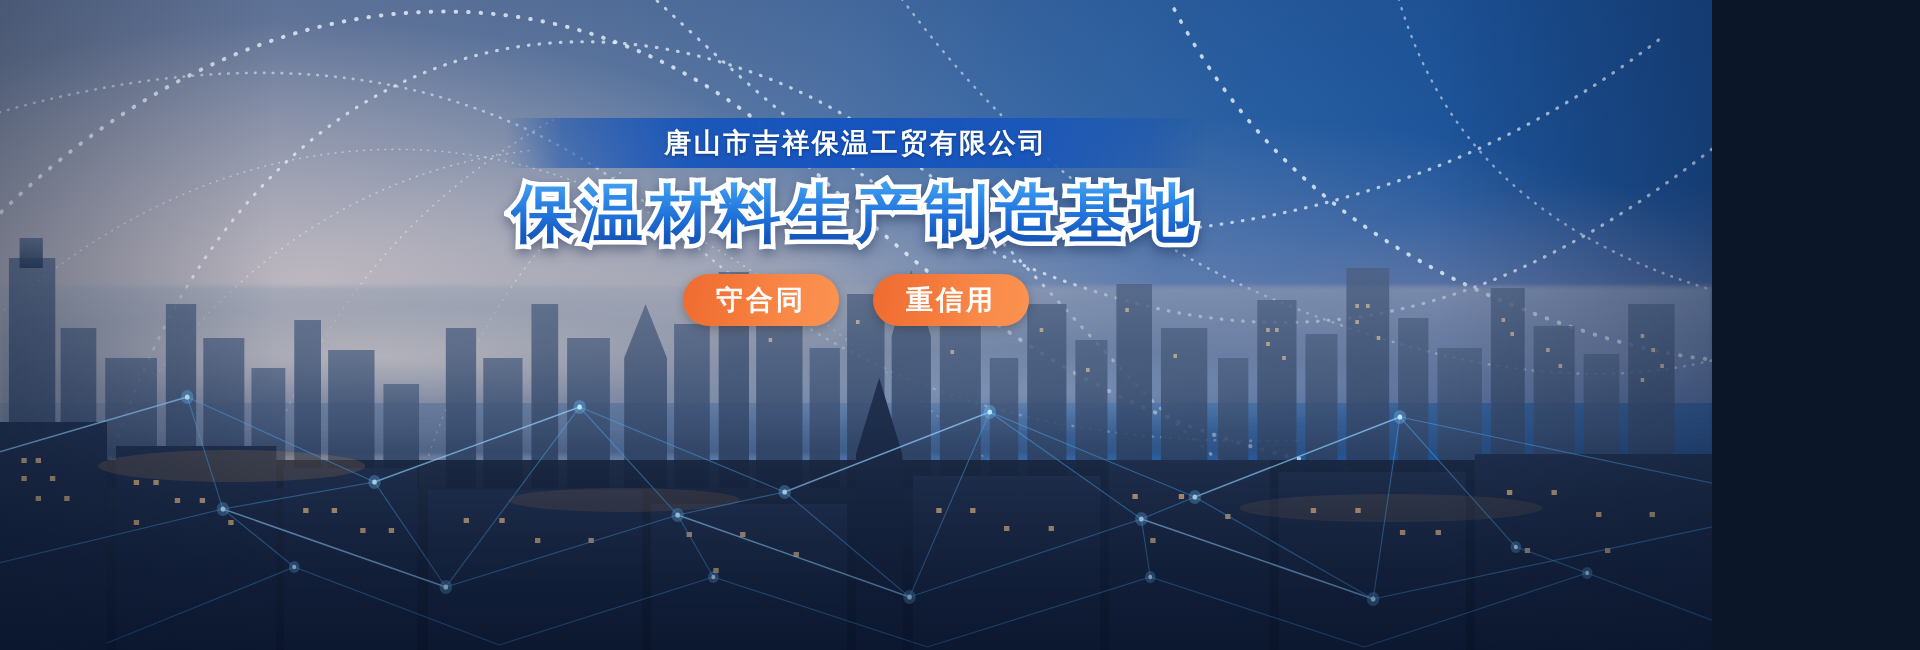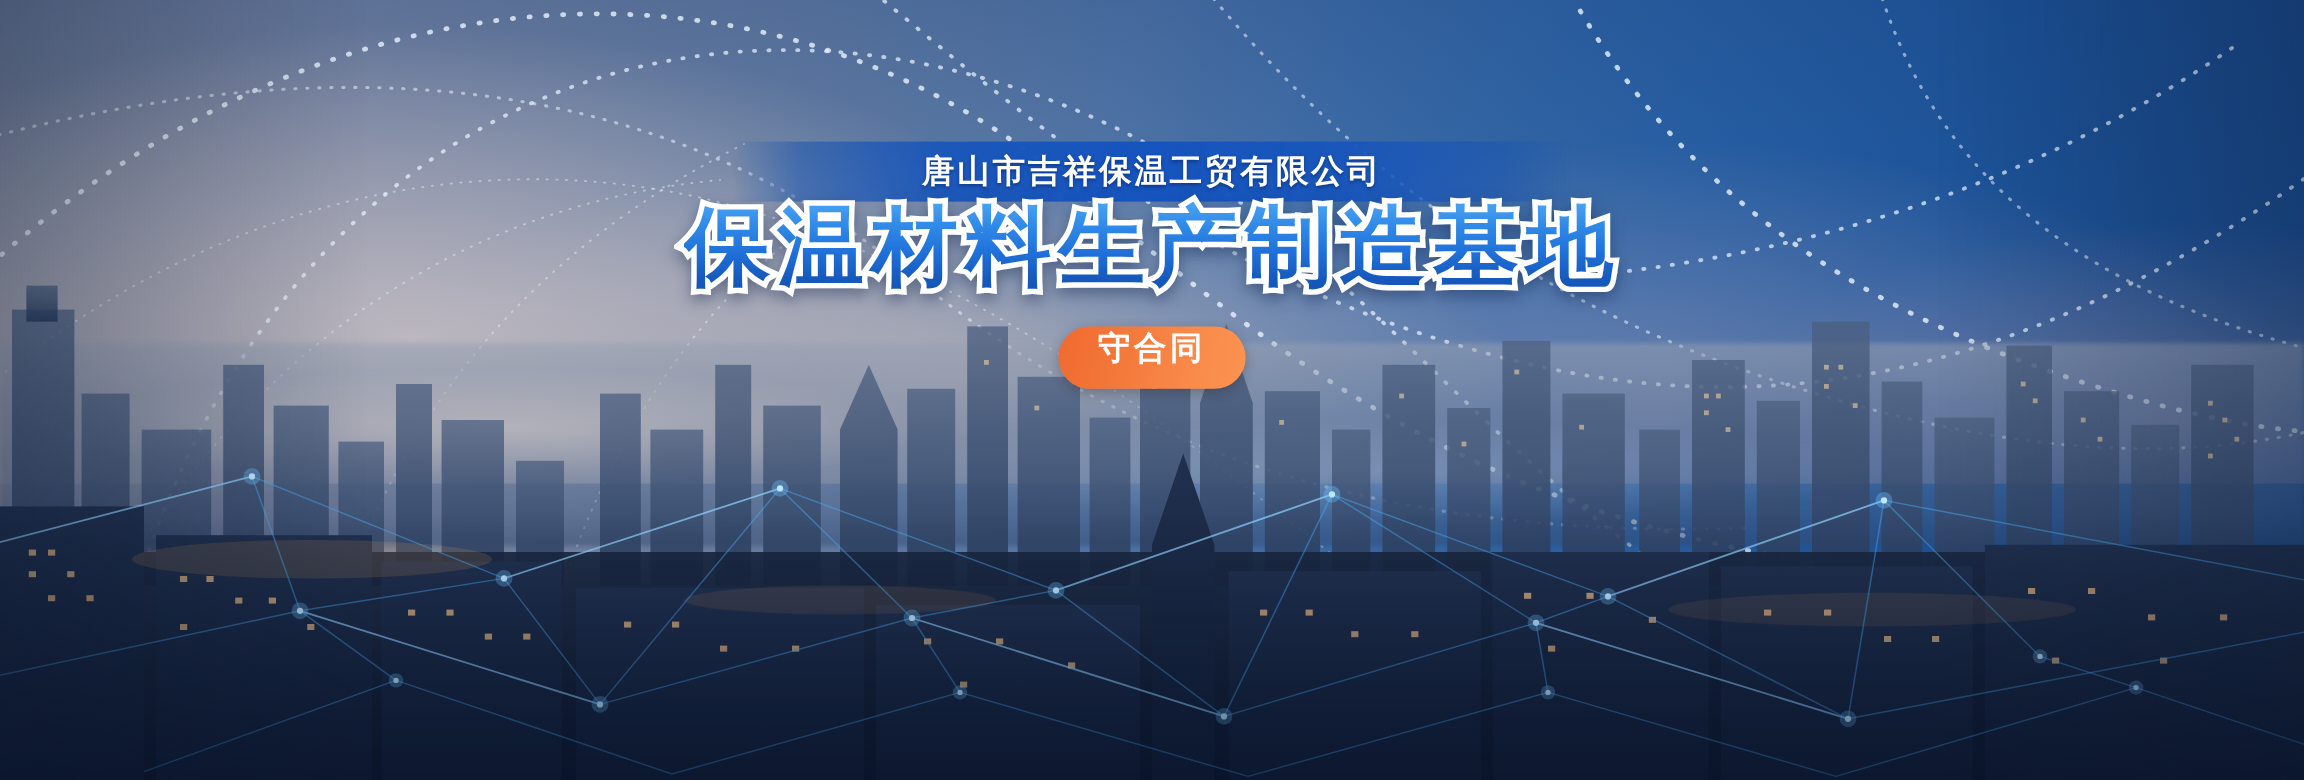--- a/index.html
+++ b/index.html
@@ -9,9 +9,9 @@
 
   .banner{
     position:relative;
-    width:1920px; height:650px;
+    width:1712px; height:650px;
     overflow:hidden;
-    background:#bef264;
+    background:#7dd3fc;
   }
 
   

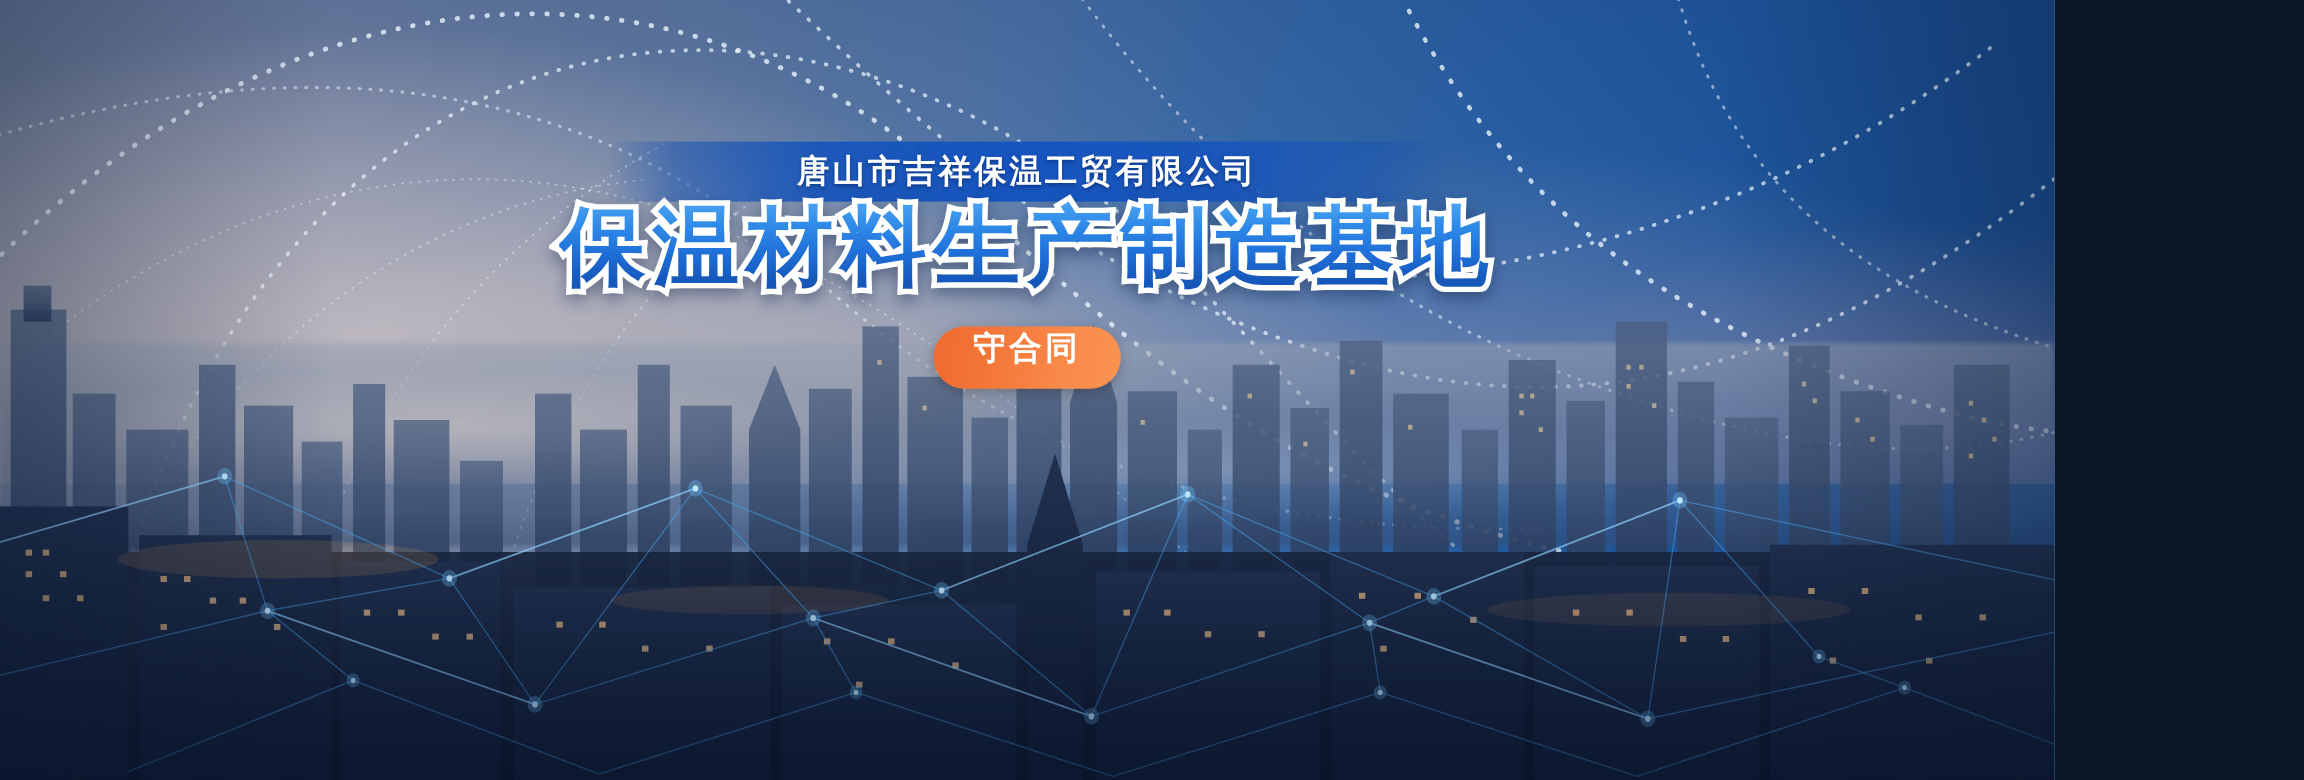--- a/index.html
+++ b/index.html
@@ -131,8 +131,8 @@
 
   
   .headline{
-    margin-top:0;
-    font-size:72px;
+    margin-top:12px;
+    font-size:63px;
     font-weight:bold;
     letter-spacing:6px;
     white-space:nowrap;

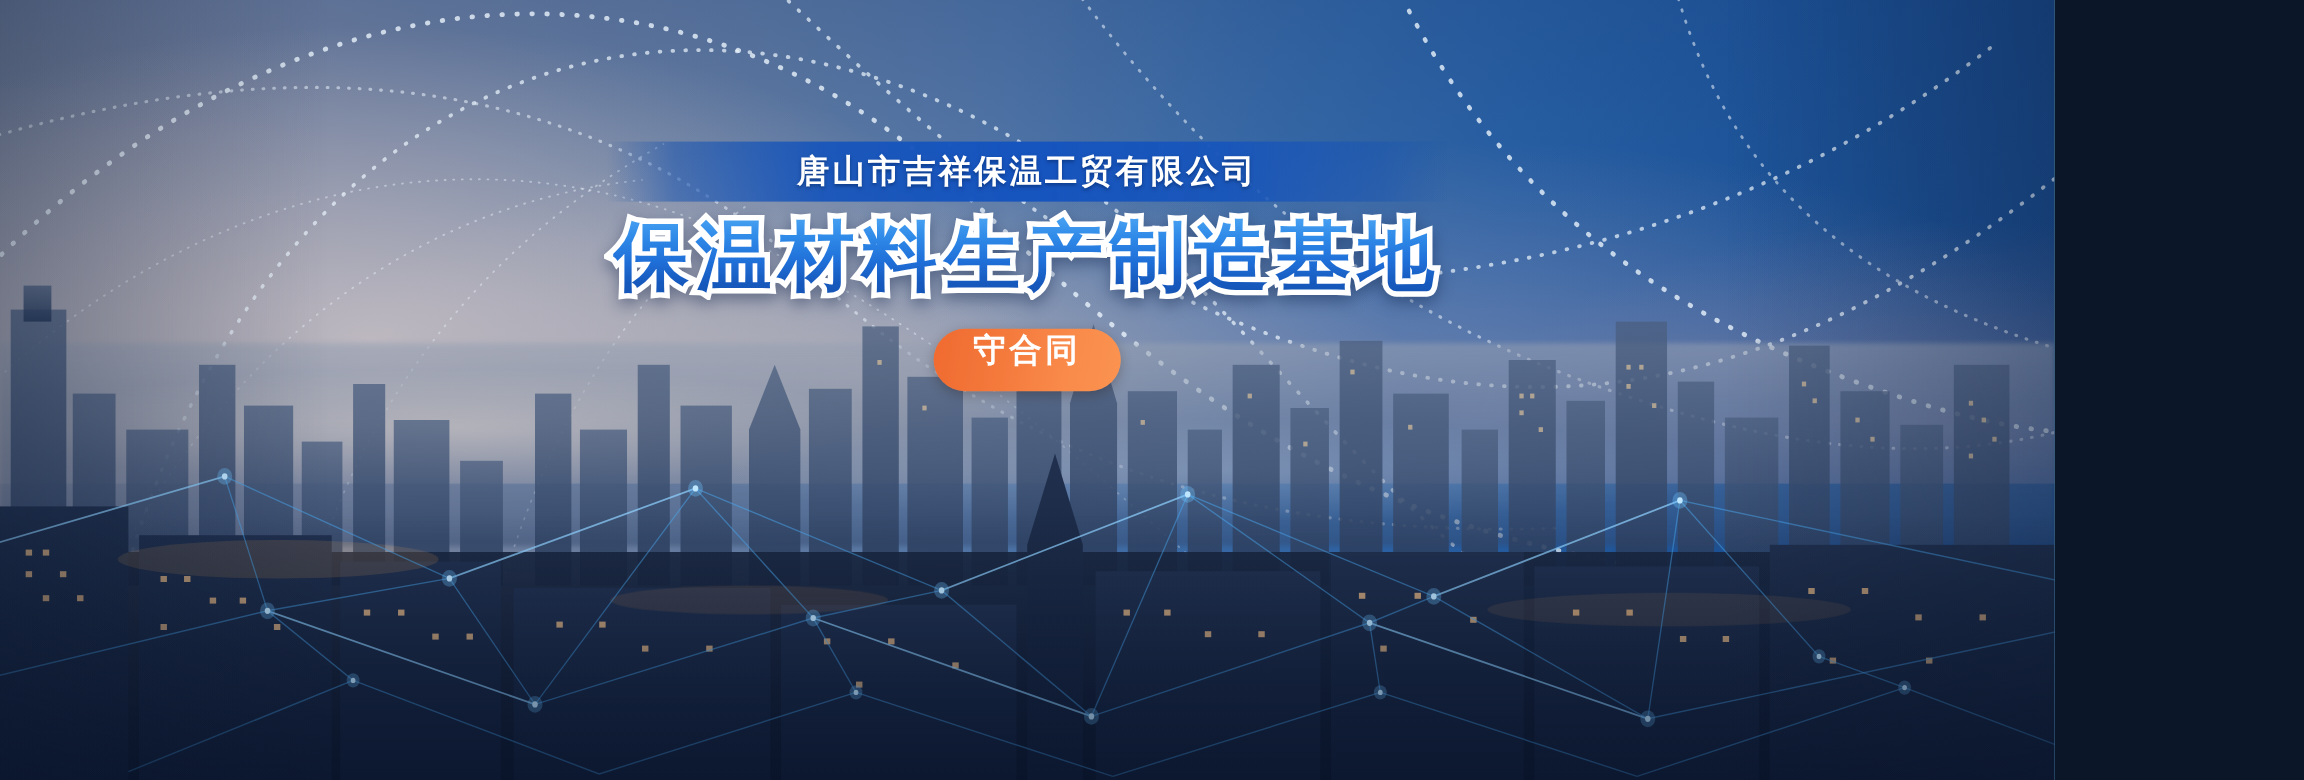--- a/index.html
+++ b/index.html
@@ -166,7 +166,7 @@
   .pill{
     min-width:156px; height:52px;
     padding:0 26px;
-    display:flex; align-items:flex-start; justify-content:center;
+    display:flex; align-items:center; justify-content:center;
     border-radius:26px;
     background:linear-gradient(100deg,#f06a30 0%, #f47a3c 38%, #f98a4a 70%, #fb9350 100%);
     color:#ffffff;

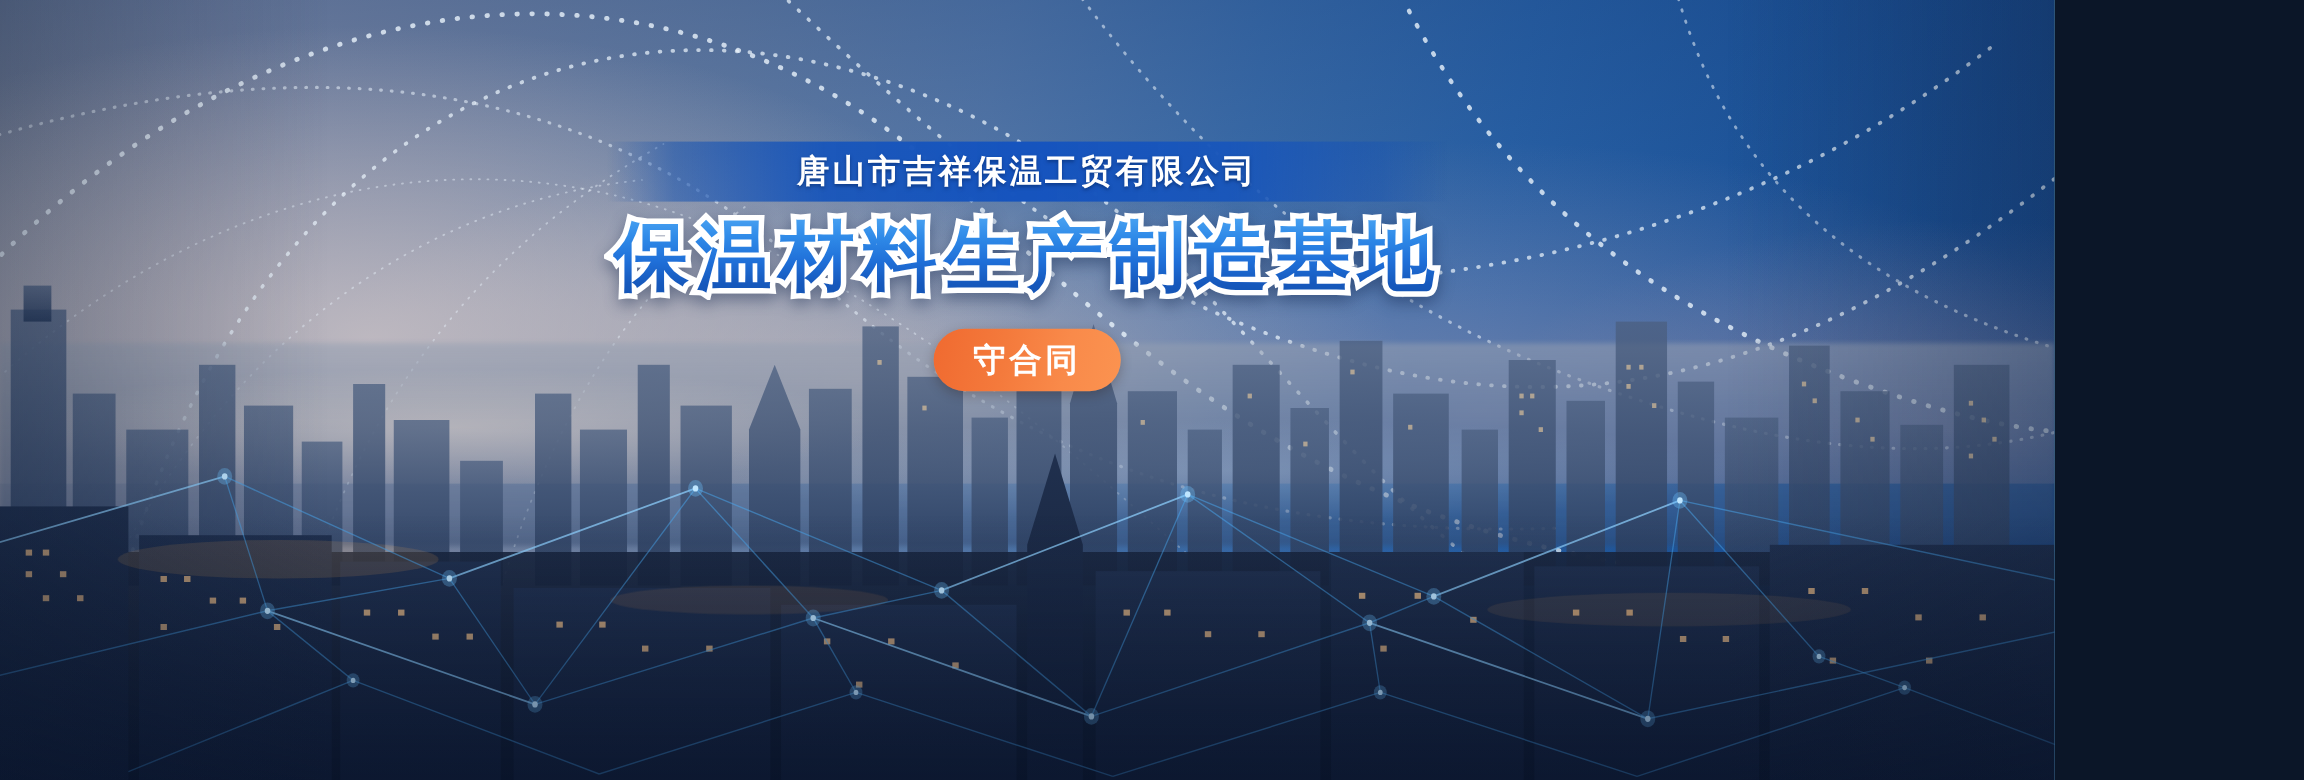--- a/index.html
+++ b/index.html
@@ -471,6 +471,9 @@
       <div class="pill">
         <span>守合同</span>
       </div>
+      <div class="pill">
+        <span>重信用</span>
+      </div>
     </div>
 
   </div>

